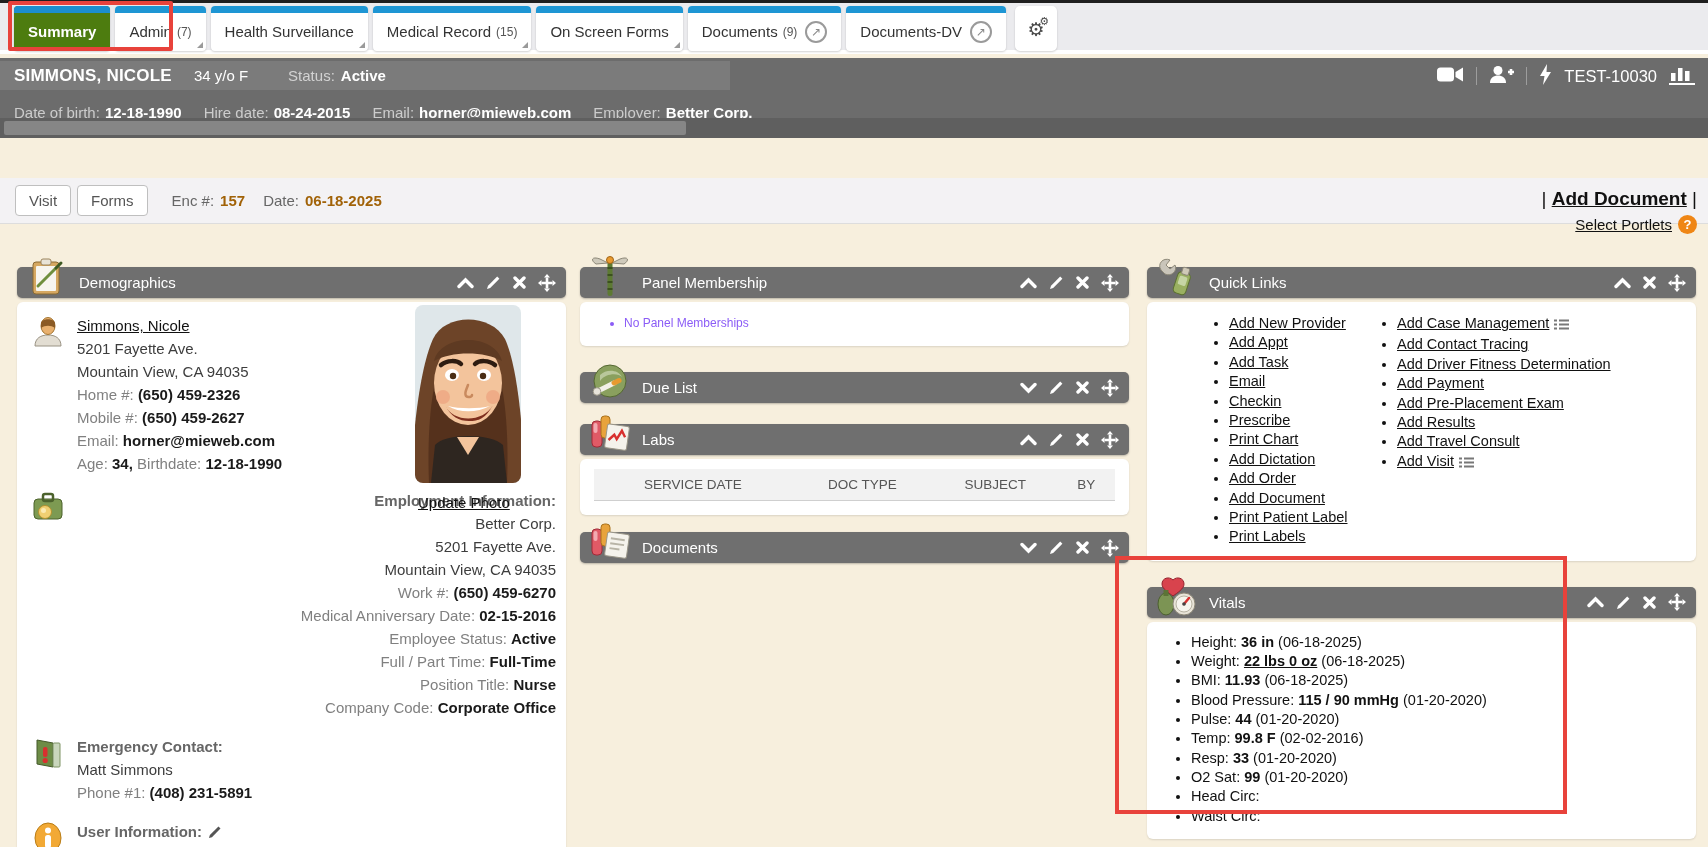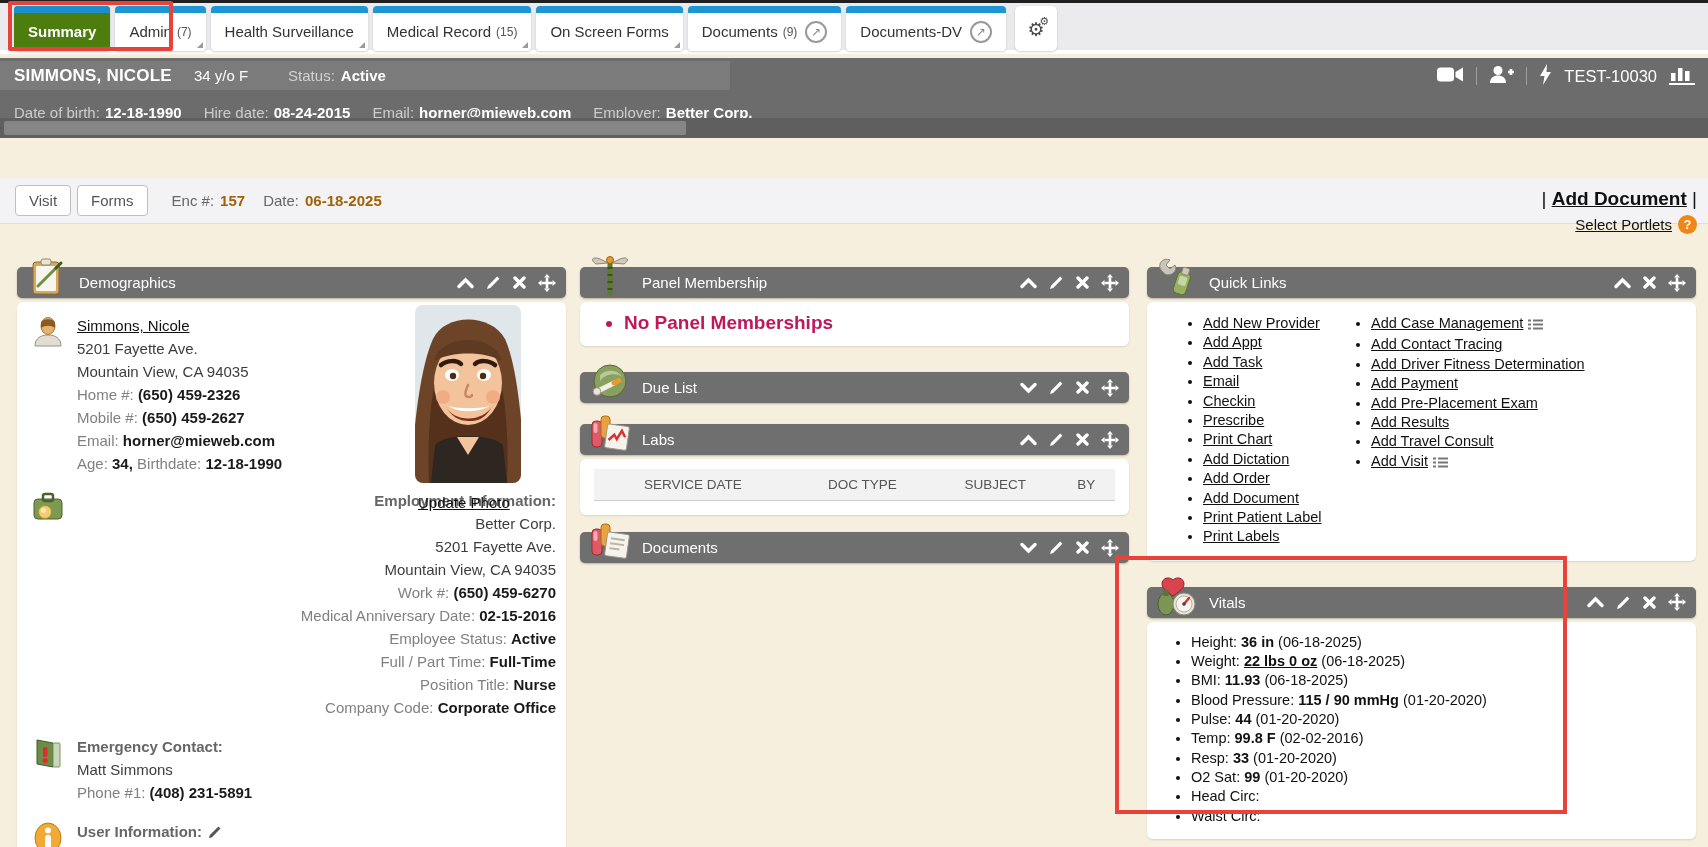--- a/index.html
+++ b/index.html
@@ -99,7 +99,7 @@
   
   .panel-body { padding:10px 0 12px 0; }
   ul.blist { list-style:disc; padding-left:44px; }
-  ul.blist li { font-size:19px; color:#be185d; line-height:22px;font-weight:bold; }
+  ul.blist li { font-size:12px; color:#8b5cf6; line-height:22px; }
   .mt-due { margin-top:26px; }
   .mt-labs { margin-top:21px; }
   .mt-docs { margin-top:17px; }

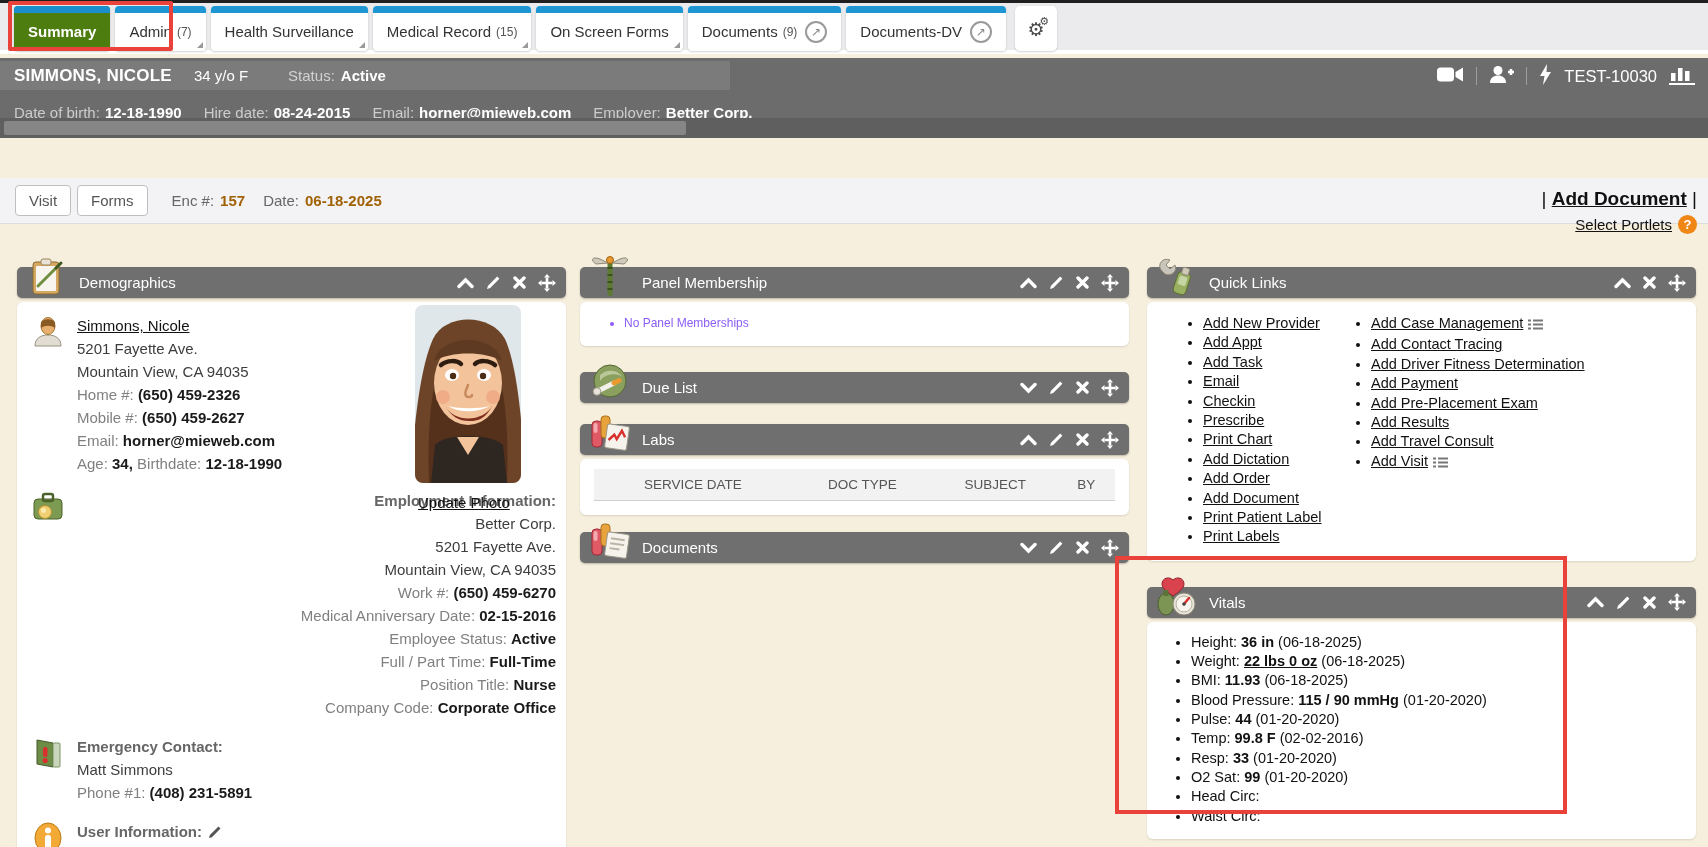--- a/index.html
+++ b/index.html
@@ -113,7 +113,7 @@
   .ql-wrap { display:flex; }
   ul.qlist { list-style:disc; }
   ul.qlist li { font-size:14.5px; line-height:19.4px; color:#111; }
-  ul.ql1 { width:212px; padding-left:56px; }
+  ul.ql1 { width:212px; padding-left:56px;margin-left:26px; }
   ul.ql2 { width:300px; padding-left:12px; }
   .listicon { display:inline-block; vertical-align:-2px; margin-left:5px; }
   .mt-vitals { margin-top:26px; }

